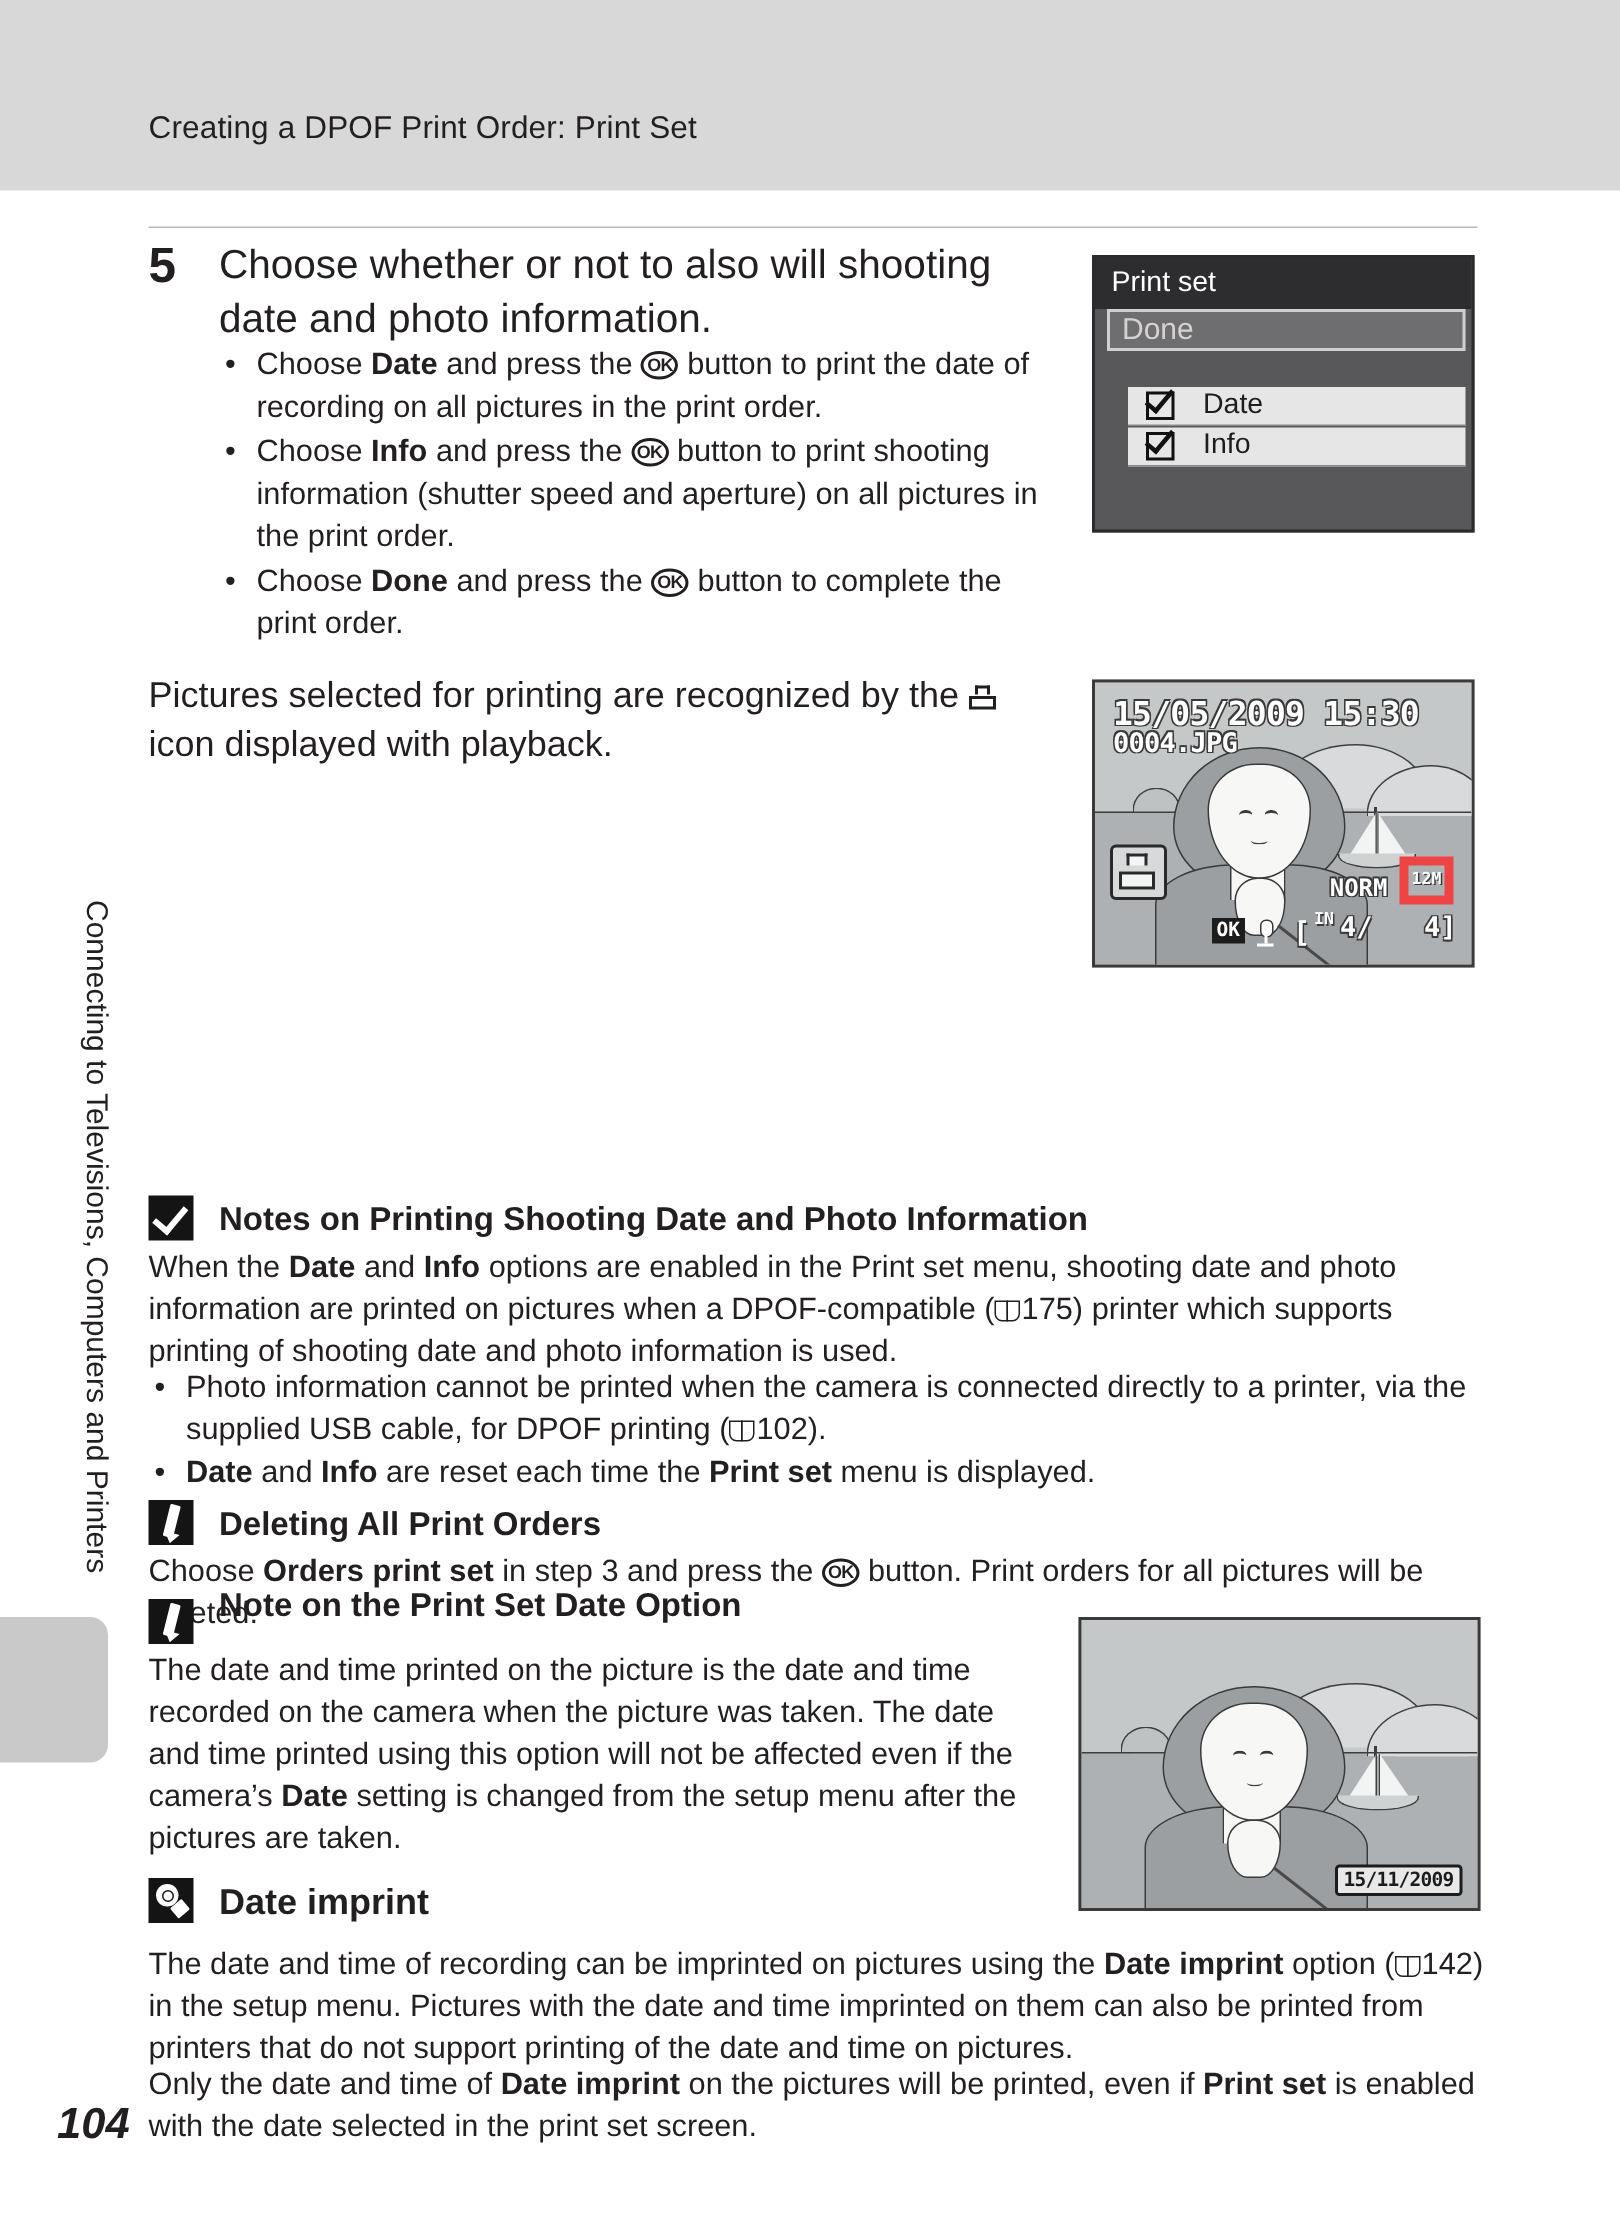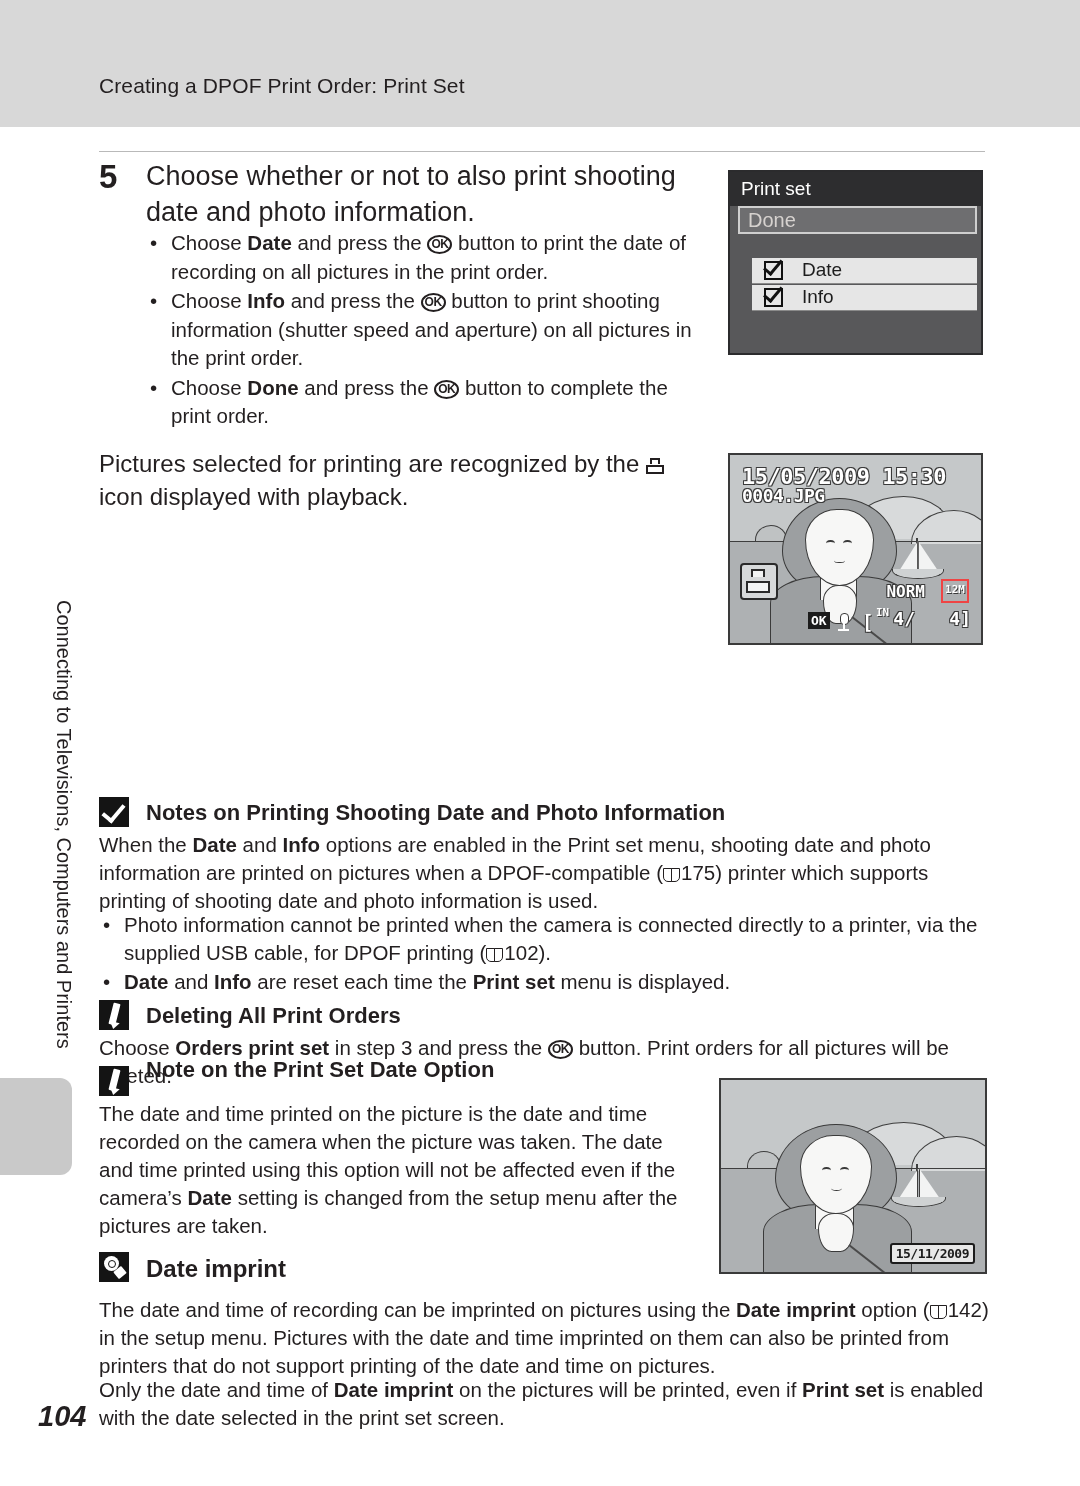--- a/index.html
+++ b/index.html
@@ -523,7 +523,7 @@
 <div class="rule"></div>
 
 <div class="step-num">5</div>
-<div class="step-title">Choose whether or not to also print shooting date and photo information.</div>
+<div class="step-title">Choose whether or not to also will shooting date and photo information.</div>
 
 <div class="bullets">
   <div class="b-row">

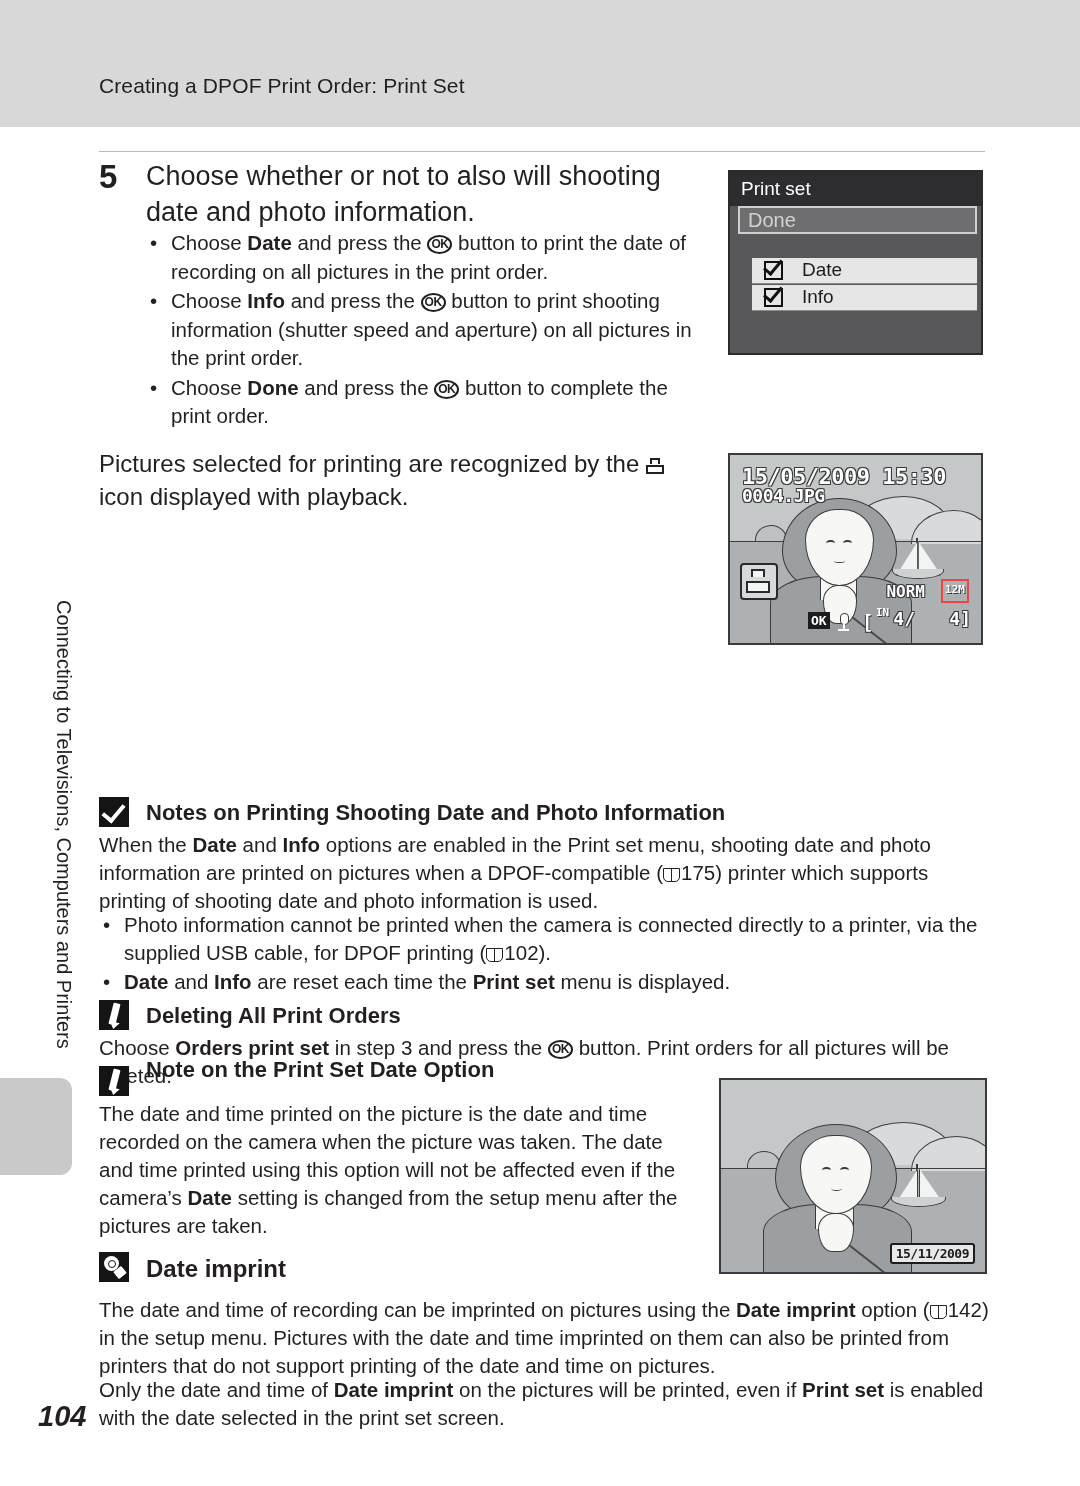--- a/index.html
+++ b/index.html
@@ -390,7 +390,7 @@
   .ovl-12m {
     position: absolute; right: 12px; bottom: 40px;
     width: 24px; height: 20px;
-    border: 2px solid #ef4444;
+    border: 6px solid #ef4444;
     color: #fff; font-size: 11px; font-weight: bold;
     font-family: "DejaVu Sans Mono", monospace;
     text-align: center; line-height: 18px;

